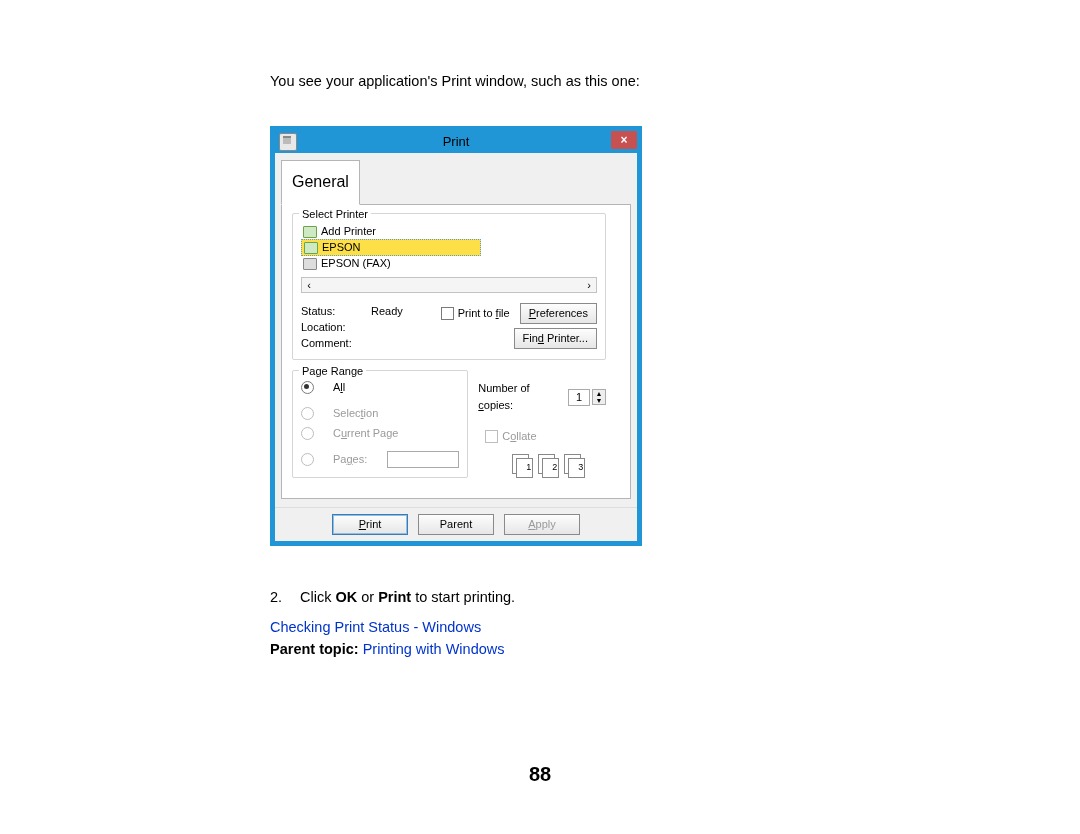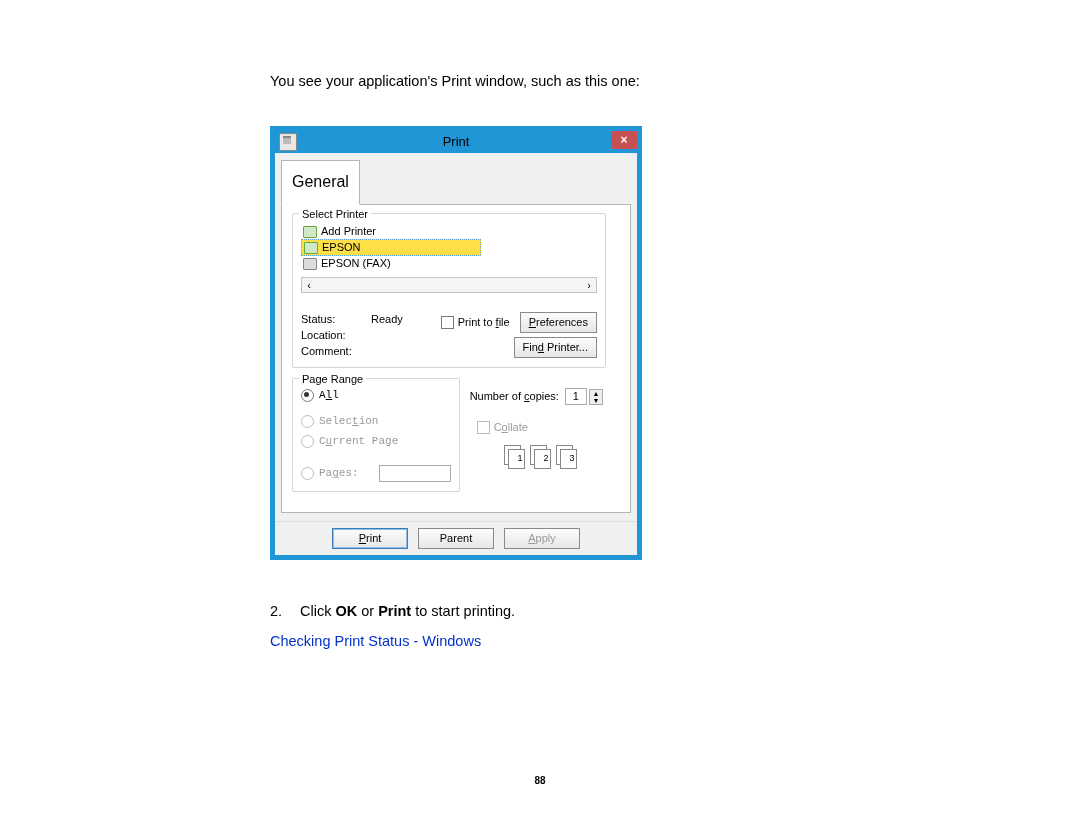--- a/index.html
+++ b/index.html
@@ -141,8 +141,8 @@
   .status-row {
     display: flex;
     justify-content: space-between;
-    align-items: center;
-    margin-top: 18px;
+    align-items: flex-start;
+    margin-top: 10px;
     font-size: 11px;
   }
   .status-left { line-height: 16px; }

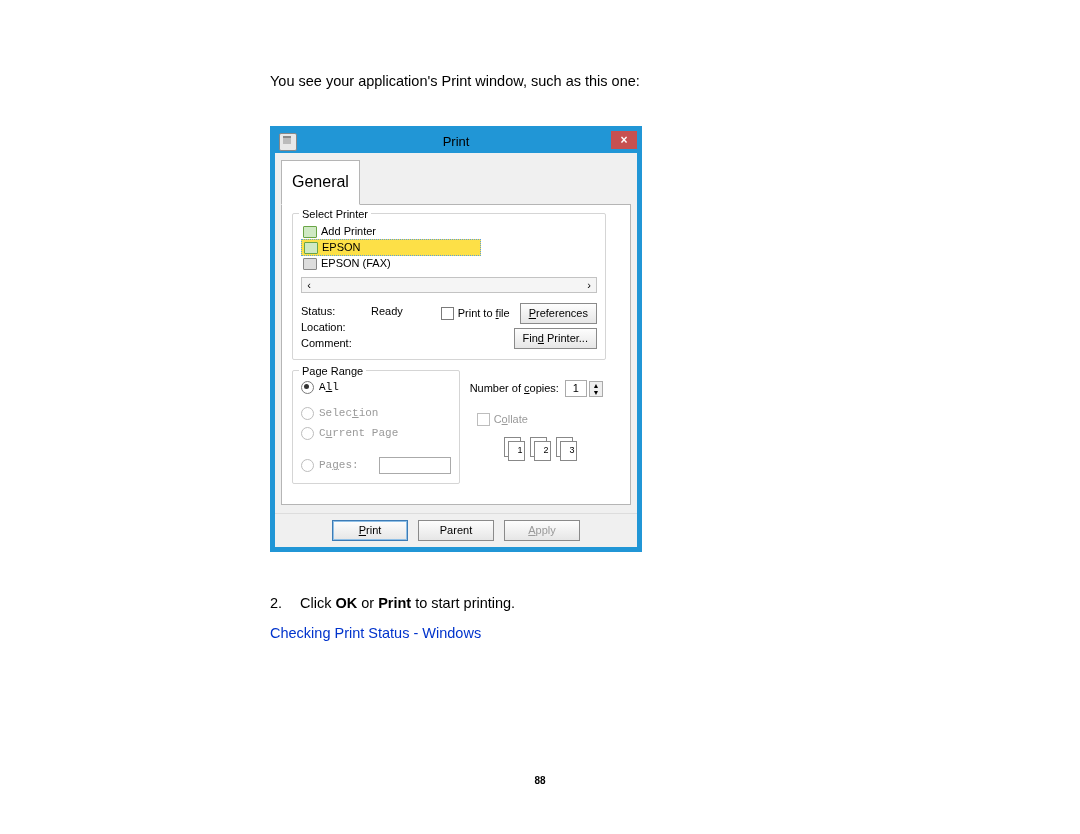--- a/index.html
+++ b/index.html
@@ -166,7 +166,7 @@
   .btn.default { border-color: #3d7bb5; box-shadow: 0 0 0 1px #8fbfe6 inset; }
   .two-col { display: flex; gap: 10px; }
   .col { flex: 1; }
-  .radio { display: inline-flex; align-items: center; gap: 5px; margin-right: 12px; font-family: Liberation Mono, monospace; }
+  .radio { display: inline-flex; align-items: center; gap: 19px; margin-right: 12px; }
   .radio .dot {
     width: 11px; height: 11px; border: 1px solid #7a7a7a; border-radius: 50%; background: #fff; position: relative;
   }

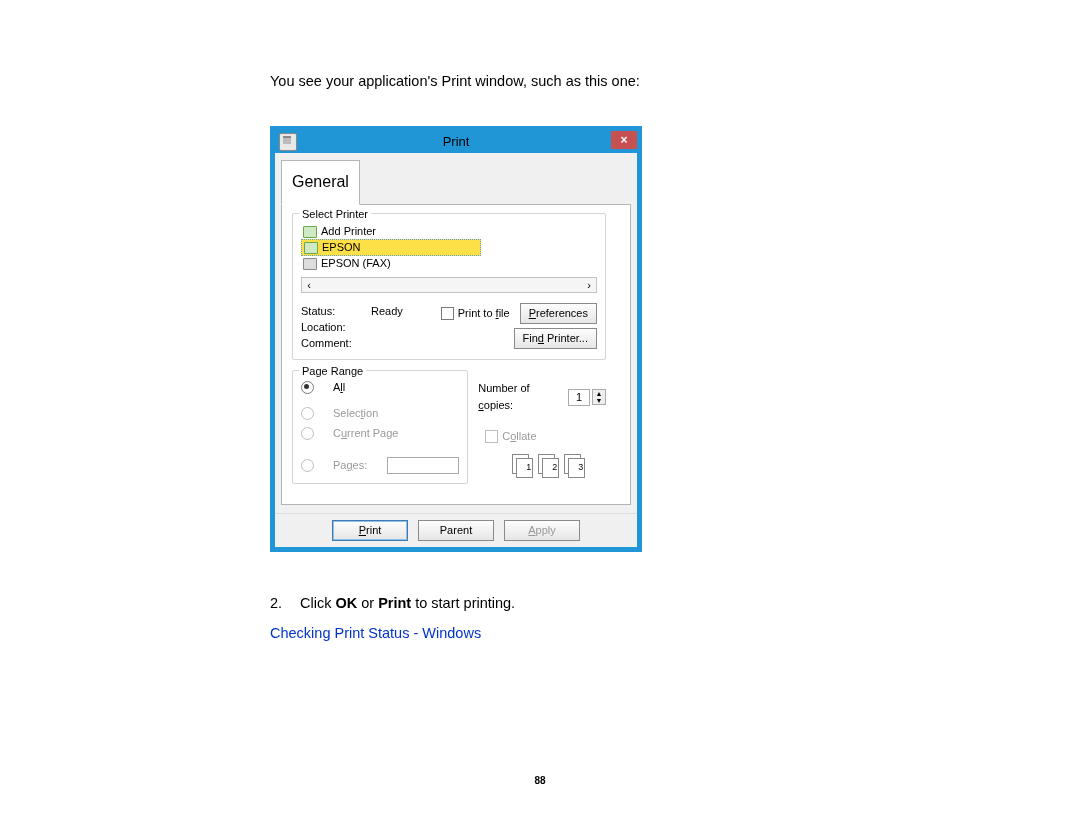--- a/index.html
+++ b/index.html
@@ -302,7 +302,7 @@
                 <span><span>C</span><span class="u">u</span><span>rrent Page</span></span>
               </label>
             </div>
-            <div style="margin-top:12px;display:flex;align-items:center;gap:8px;">
+            <div style="margin-top:6px;display:flex;align-items:center;gap:8px;">
               <label class="radio disabled">
                 <span class="dot"></span>
                 <span><span>Pa</span><span class="u">g</span><span>es:</span></span>

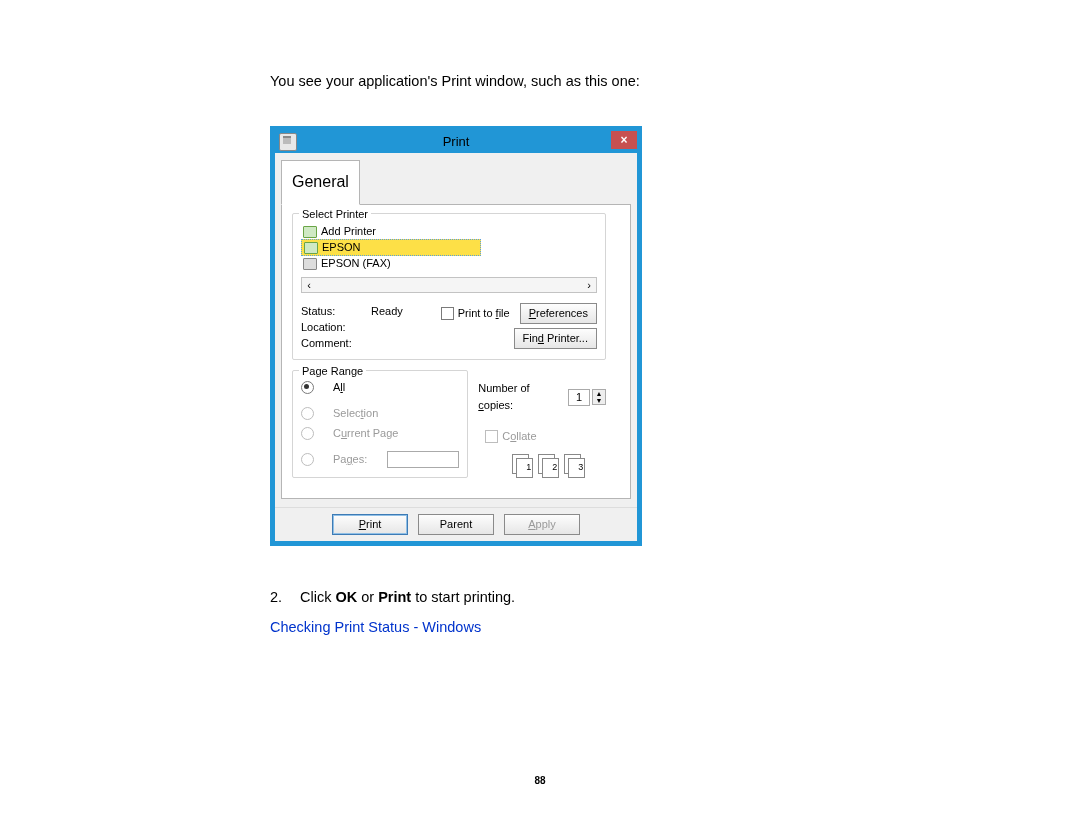--- a/index.html
+++ b/index.html
@@ -362,6 +362,11 @@
   </div>
 
   <div><a class="link">Checking Print Status - Windows</a></div>
+  <div>
+    <span class="boldlabel">Parent topic:</span>
+    <span> </span>
+    <a class="link">Printing with Windows</a>
+  </div>
 </div>
 
 <div class="pagenum">88</div>

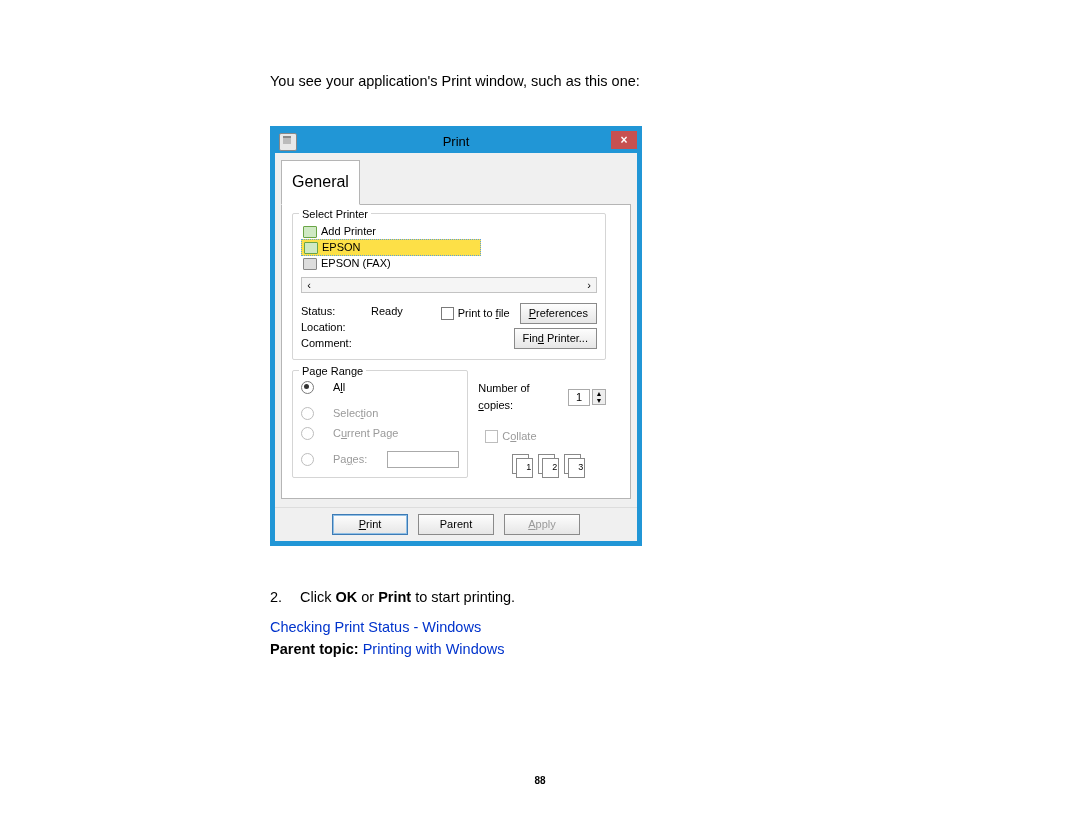--- a/index.html
+++ b/index.html
@@ -213,7 +213,7 @@
     bottom: 48px;
     left: 0; right: 0;
     text-align: center;
-    font-size: 10px;
+    font-size: 20px;
     font-weight: bold;
   }
 </style>

